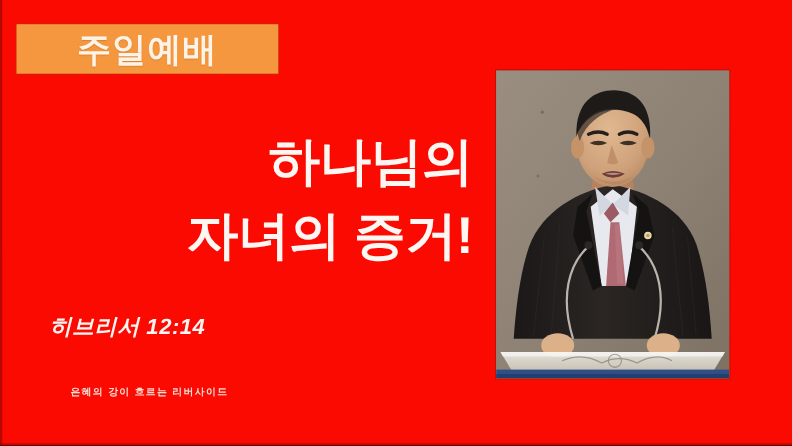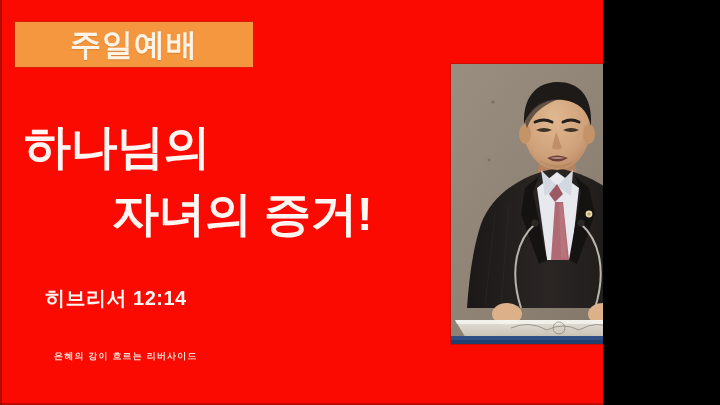--- a/index.html
+++ b/index.html
@@ -10,7 +10,7 @@
   }
   #stage {
     position: relative;
-    width: 603px;
+    width: 720px;
     height: 405px;
     overflow: hidden;
     background: #fa0a00;

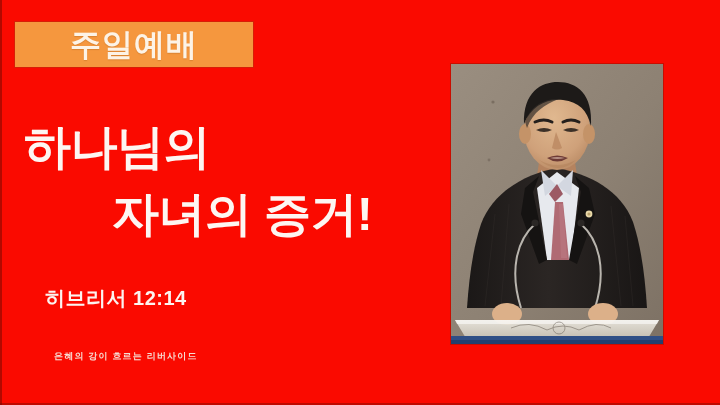--- a/index.html
+++ b/index.html
@@ -67,6 +67,7 @@
     line-height: 1.08;
     letter-spacing: -0.5px;
     white-space: nowrap;
+    text-align: right;
   }
   .title-line.l1 { margin-left: 24px; }
   .title-line.l2 { margin-left: 112px; margin-top: 16px; }

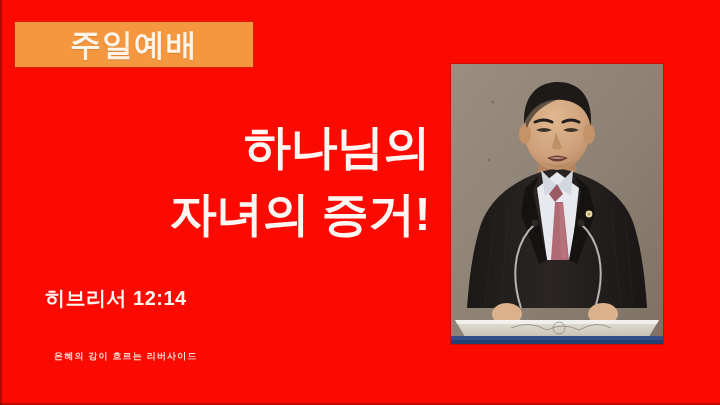--- a/index.html
+++ b/index.html
@@ -78,6 +78,7 @@
     left: 45px;
     top: 286px;
     z-index: 4;
+    font-style: italic;
   }
   .ref-line {
     color: #fcf4f0;

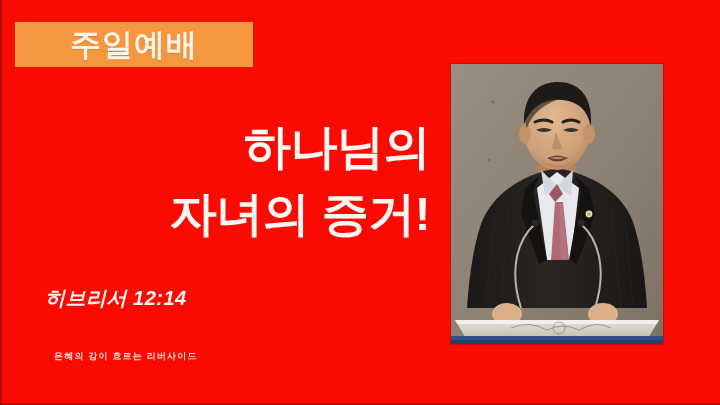--- a/index.html
+++ b/index.html
@@ -96,7 +96,7 @@
   
   #church-block {
     position: absolute;
-    left: 54px;
+    left: 64px;
     top: 350px;
     width: 210px;
     z-index: 4;

